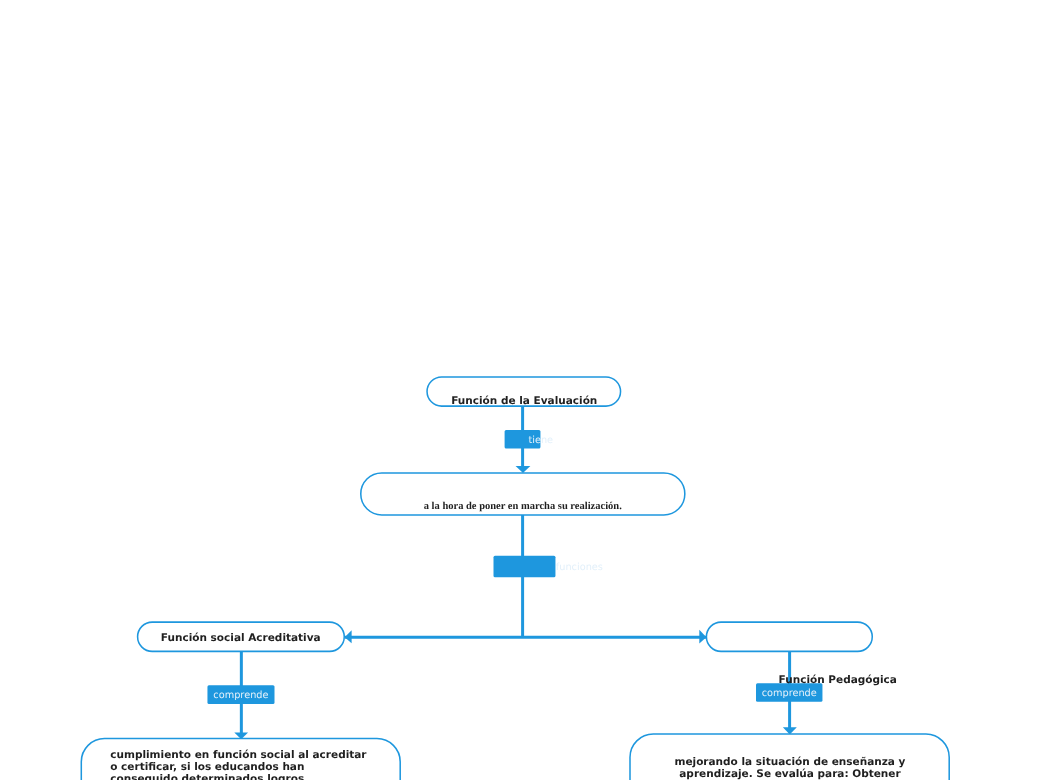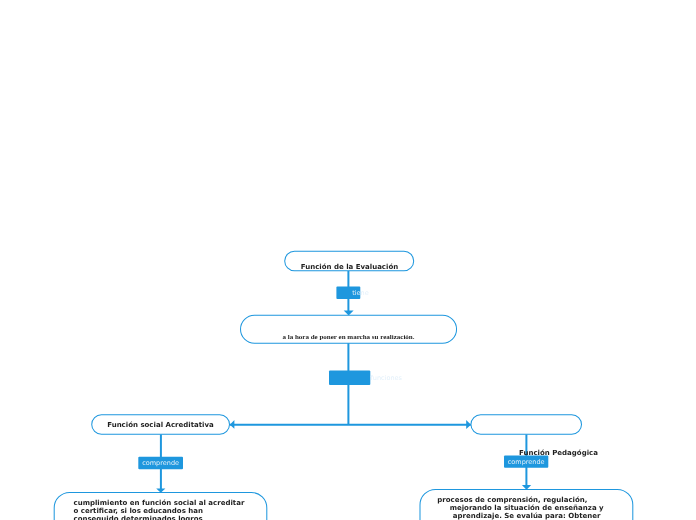--- a/index.html
+++ b/index.html
@@ -94,7 +94,6 @@
   </div>
 
   <div class="node" style="left:420.3px;top:489.2px;width:212.7px;height:52px;">
-    <div class="txt" style="top:6.4px;left:17px;right:17px;text-align:left;">procesos de comprensión, regulación,</div>
     <div class="txt" style="top:14.8px;left:17px;right:17px;text-align:center;">mejorando la situación de enseñanza y</div>
     <div class="txt" style="top:23.2px;left:17px;right:17px;text-align:center;">aprendizaje. Se evalúa para: Obtener</div>
   </div>

